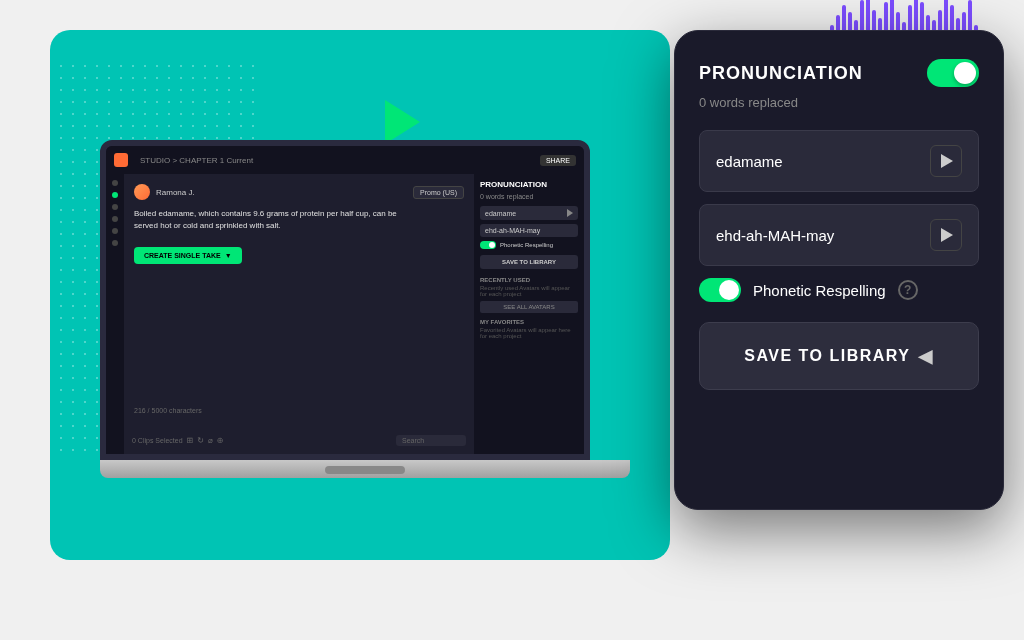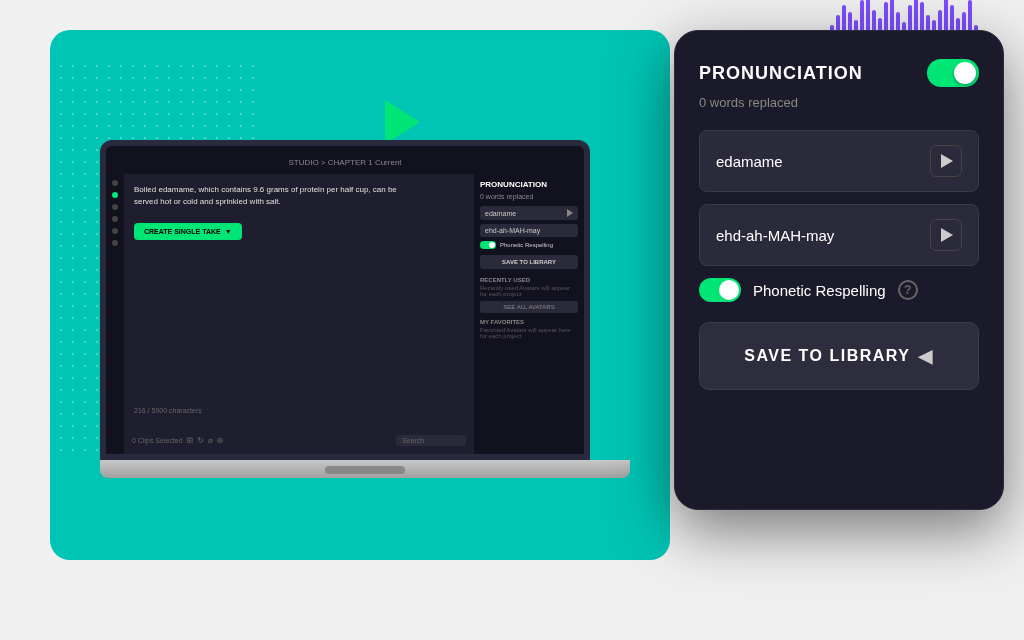--- a/index.html
+++ b/index.html
@@ -102,7 +102,6 @@
       align-items: center;
       padding: 0 8px;
       gap: 12px;
-      flex-direction: column;
     }
 
     .app-logo {

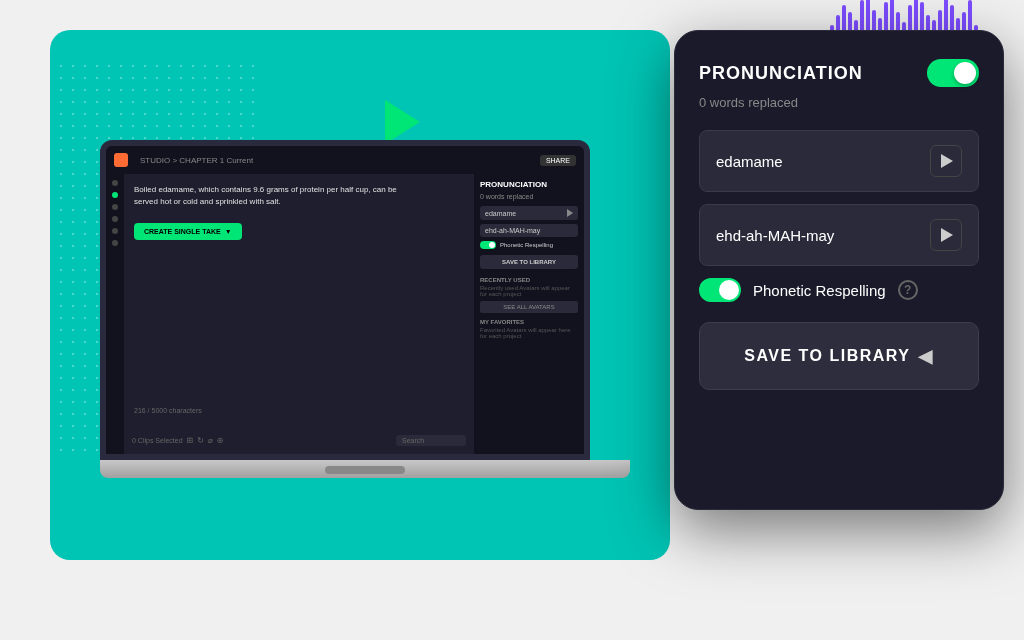--- a/index.html
+++ b/index.html
@@ -575,6 +575,11 @@
       </div>
 
       <div class="app-main">
+        <div class="user-bar">
+          <div class="avatar-small"></div>
+          <div class="user-name">Ramona J.</div>
+          <div class="voice-select">Promo (US)</div>
+        </div>
         <div class="content-text">Boiled edamame, which contains 9.6 grams of protein per half cup, can be served hot or cold and sprinkled with salt.</div>
         <div class="create-btn">
           <span>CREATE SINGLE TAKE</span>

